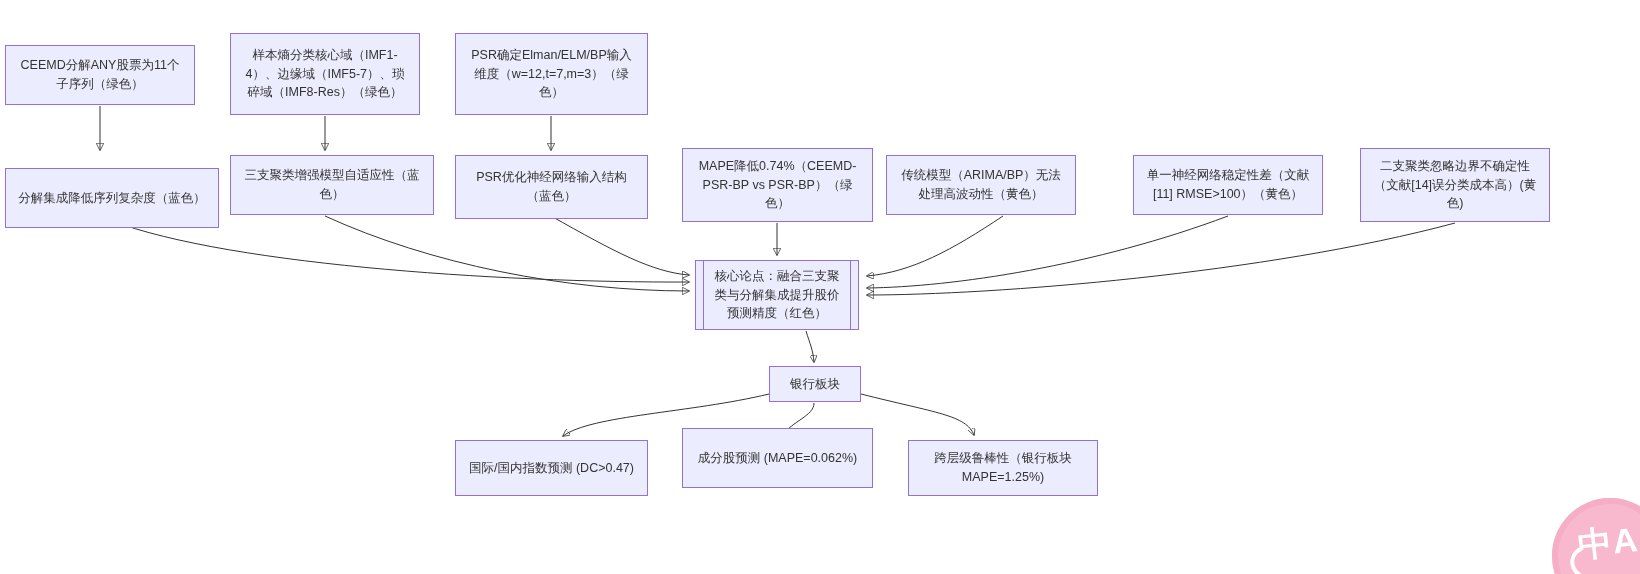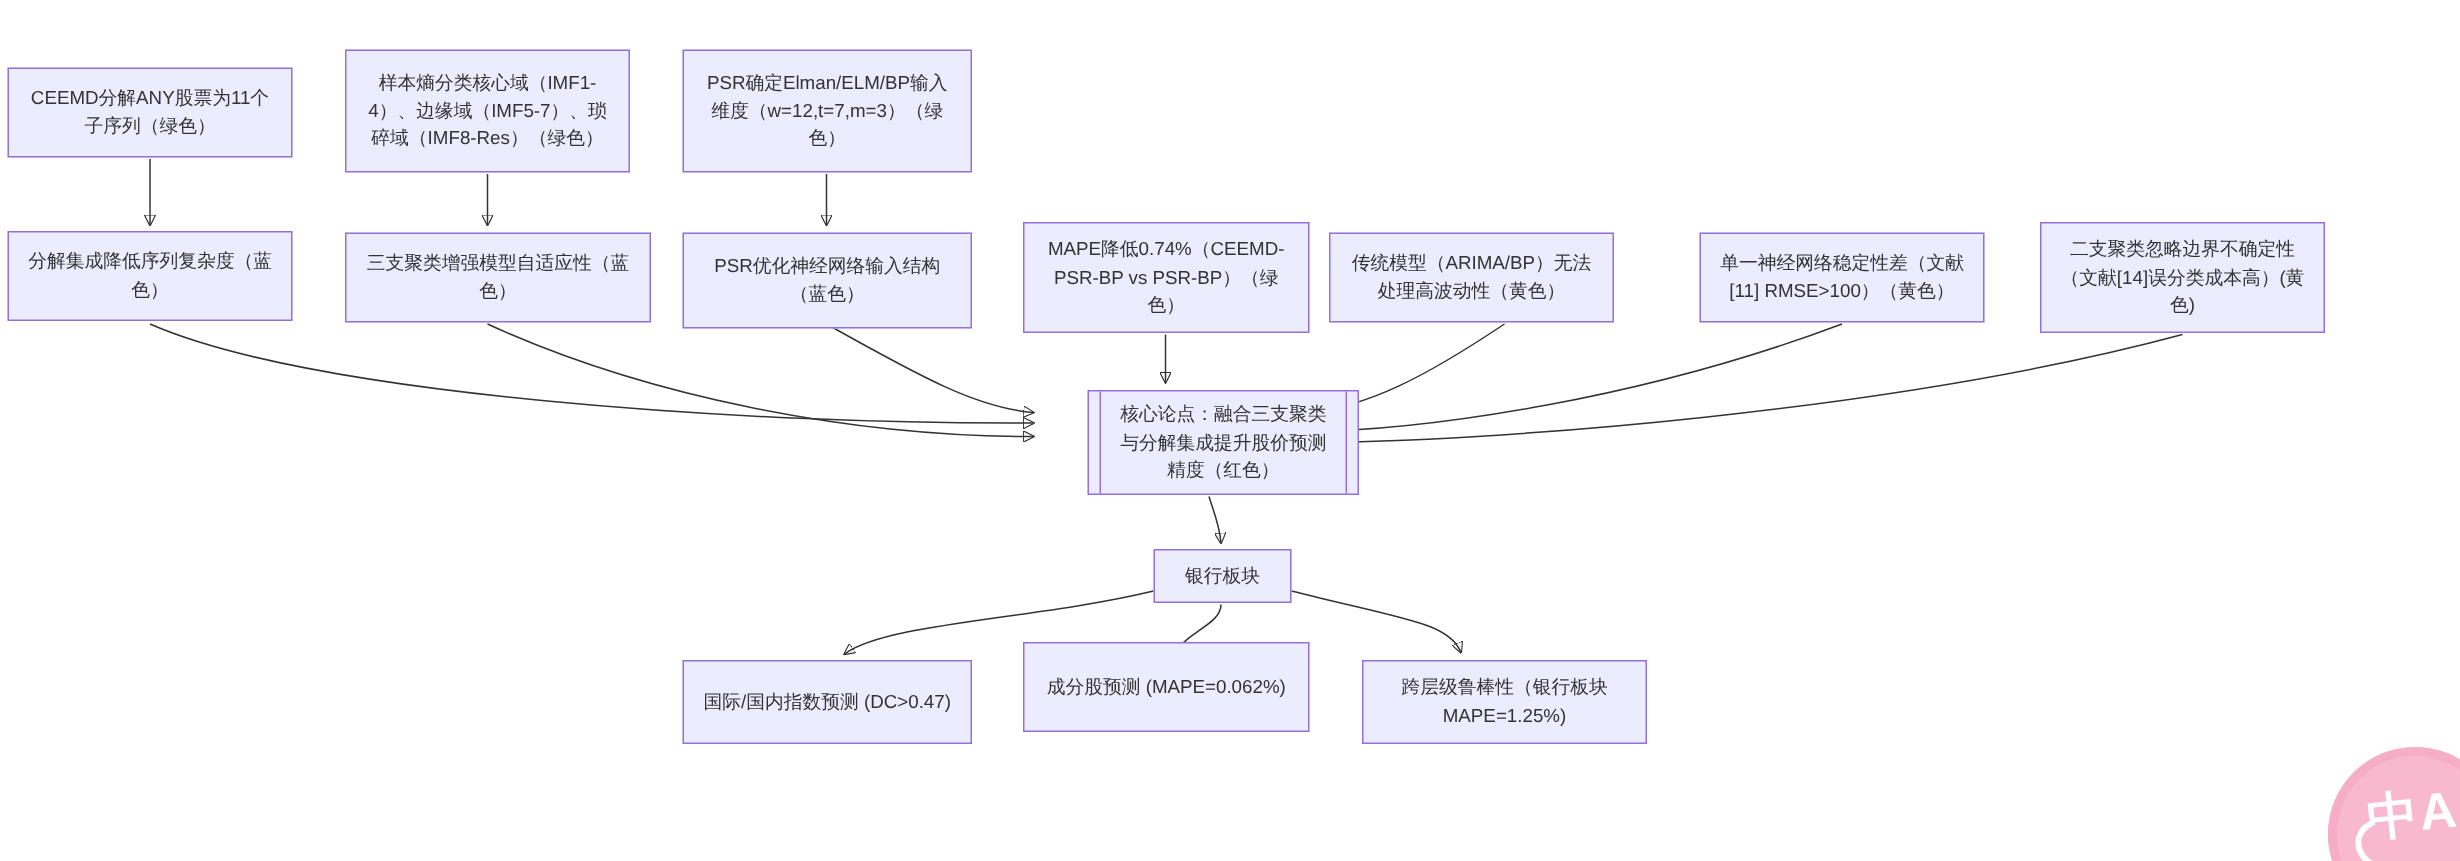--- a/index.html
+++ b/index.html
@@ -100,7 +100,7 @@
       <span>PSR确定Elman/ELM/BP输入维度（w=12,t=7,m=3）（绿色）</span>
     </div>
 
-  <div class="node" style="left:5px;top:154px;width:190px;height:60px;">
+  <div class="node" style="left:5px;top:168px;width:214px;height:60px;">
       <span>分解集成降低序列复杂度（蓝色）</span>
     </div>
   <div class="node" style="left:230px;top:155px;width:204px;height:60px;justify-content:flex-end;">

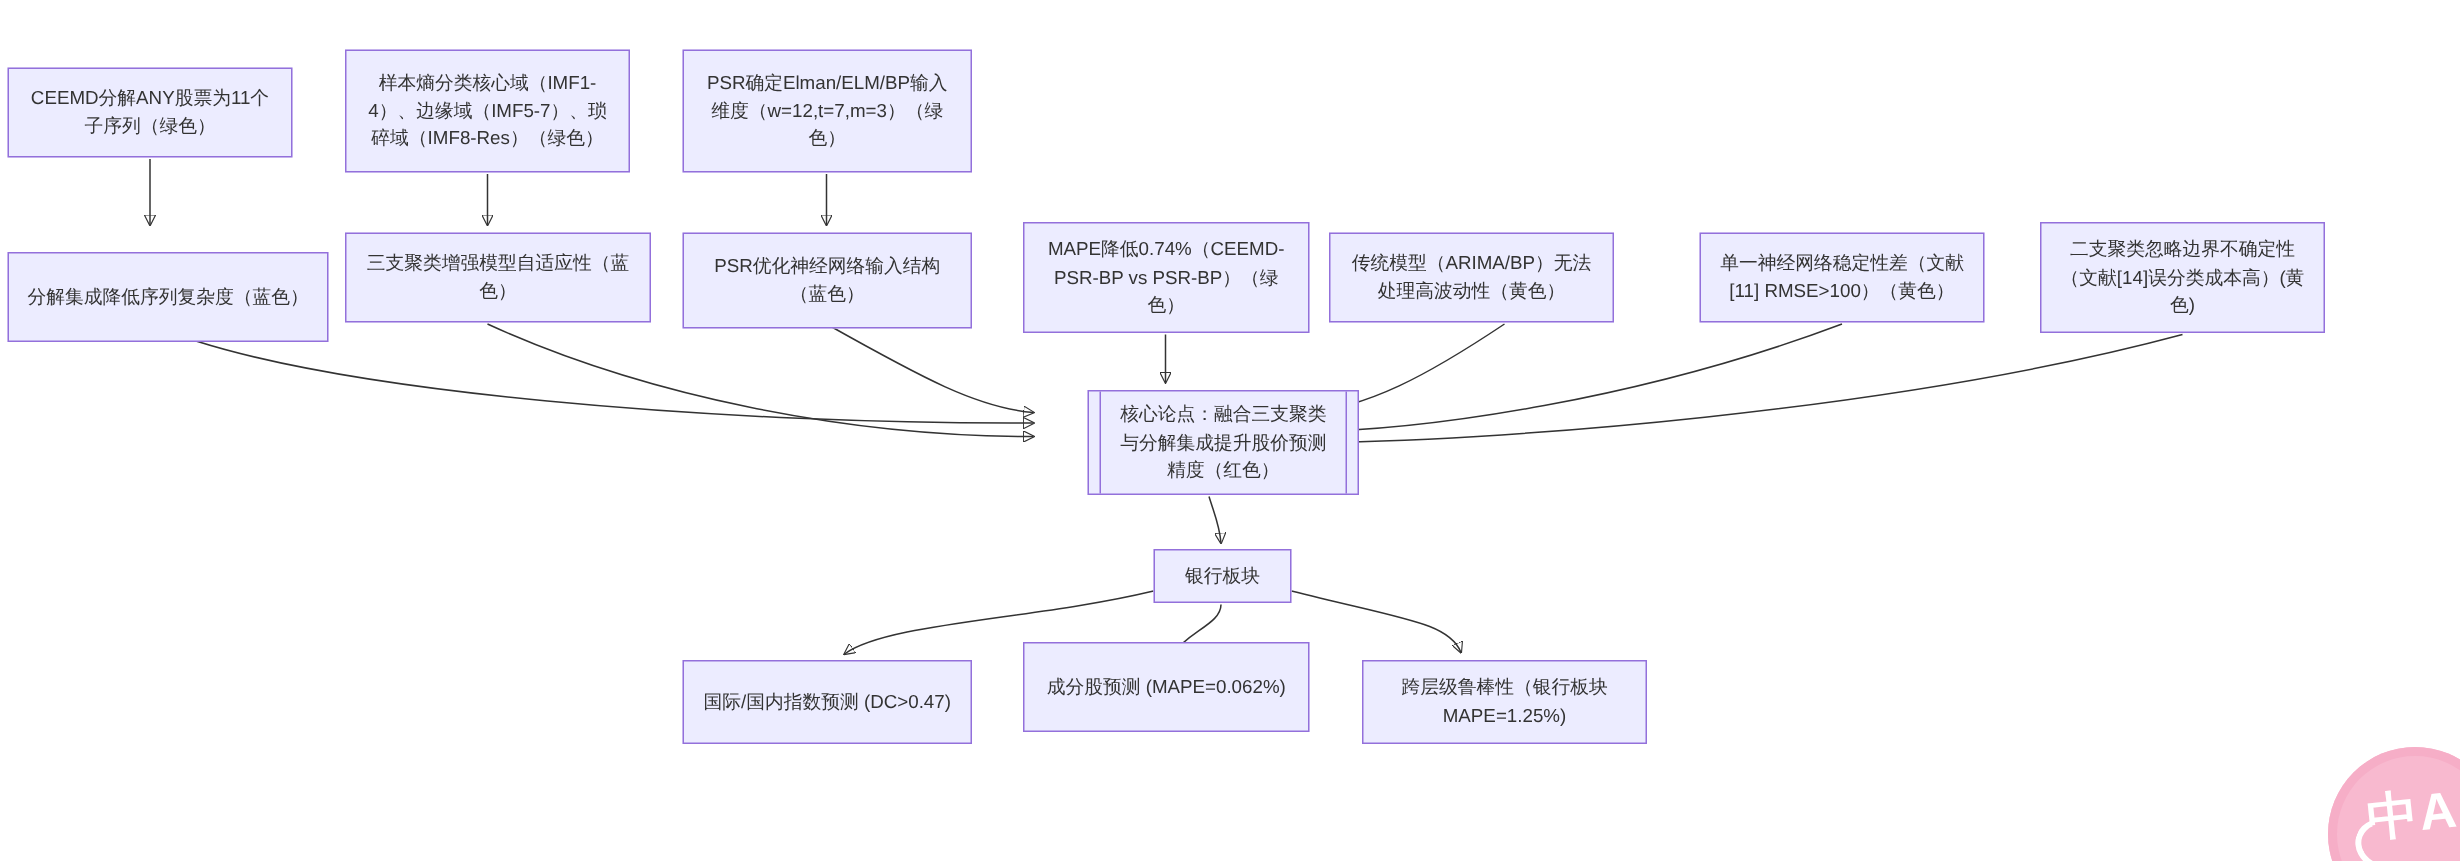--- a/index.html
+++ b/index.html
@@ -122,7 +122,7 @@
       <span>二支聚类忽略边界不确定性（文献[14]误分类成本高）(黄色)</span>
     </div>
 
-  <div class="node subroutine" style="left:725px;top:260px;width:181px;height:70px;">
+  <div class="node subroutine" style="left:695px;top:260px;width:164px;height:70px;">
     <span class="vbar left"></span>
     <span class="vbar right"></span>
     <span>核心论点：融合三支聚类与分解集成提升股价预测精度（红色）</span>

